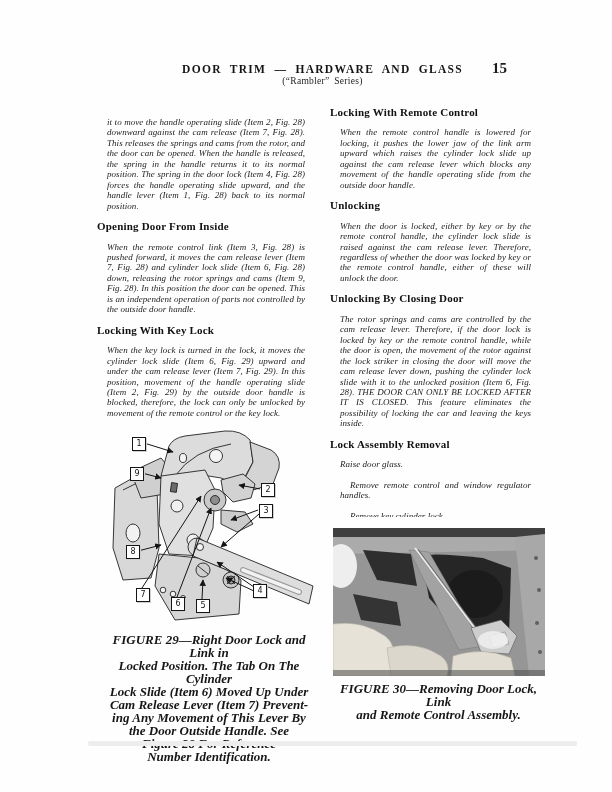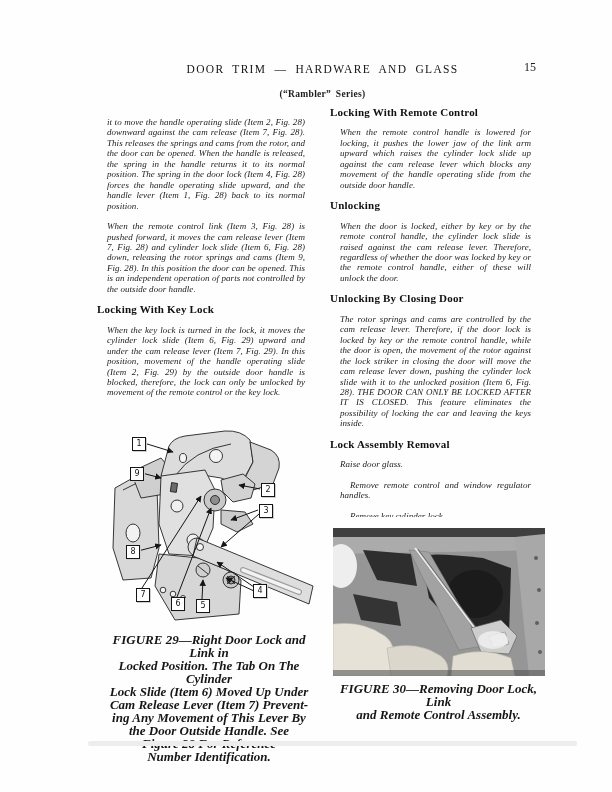--- a/index.html
+++ b/index.html
@@ -9,7 +9,7 @@
     overflow:hidden;
   }
   .header-block { position:absolute; left:95px; top:63px; width:455px; text-align:center; }
-  .doc-title { font-weight:normal; font-size:11.5px; letter-spacing:1.3px; word-spacing:4px; color:#141414; }
+  .doc-title { font-weight:bold; font-size:11.5px; letter-spacing:1.3px; word-spacing:4px; color:#141414; }
   .doc-subtitle { font-weight:bold; font-size:9.5px; margin-top:14px; letter-spacing:0.3px; word-spacing:2px; }
   .page-number { position:absolute; left:524px; top:60px; font-weight:normal; font-size:12px; }
 

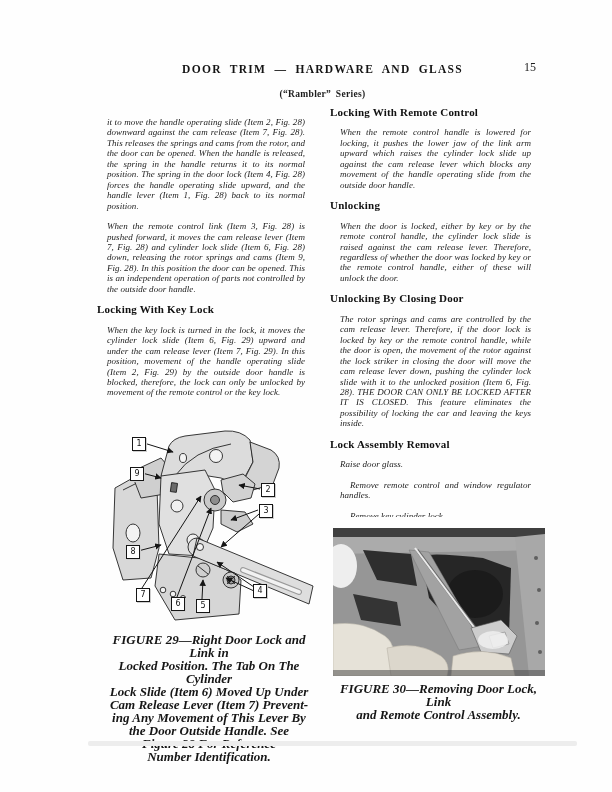--- a/index.html
+++ b/index.html
@@ -11,7 +11,7 @@
   .header-block { position:absolute; left:95px; top:63px; width:455px; text-align:center; }
   .doc-title { font-weight:bold; font-size:11.5px; letter-spacing:1.3px; word-spacing:4px; color:#141414; }
   .doc-subtitle { font-weight:bold; font-size:9.5px; margin-top:14px; letter-spacing:0.3px; word-spacing:2px; }
-  .page-number { position:absolute; left:524px; top:60px; font-weight:normal; font-size:12px; }
+  .page-number { position:absolute; left:492px; top:60px; font-weight:bold; font-size:15px; }
 
   .col { position:absolute; top:107px; font-size:9px; line-height:10.45px; text-align:justify; letter-spacing:0.05px; }
   .col-left  { left:97px;  width:218px; height:320px; overflow:hidden; }

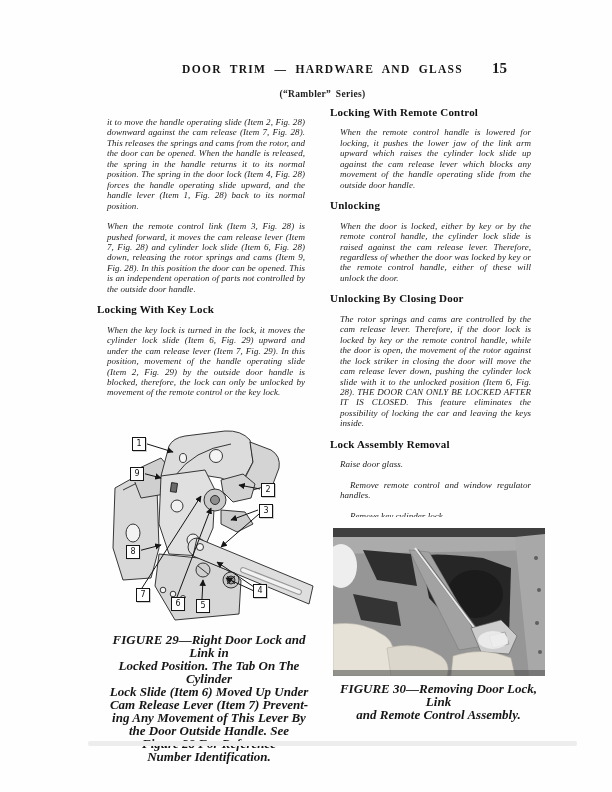--- a/index.html
+++ b/index.html
@@ -10,7 +10,7 @@
   }
   .header-block { position:absolute; left:95px; top:63px; width:455px; text-align:center; }
   .doc-title { font-weight:bold; font-size:11.5px; letter-spacing:1.3px; word-spacing:4px; color:#141414; }
-  .doc-subtitle { font-weight:bold; font-size:9.5px; margin-top:14px; letter-spacing:0.3px; word-spacing:2px; }
+  .doc-subtitle { font-weight:normal; font-size:9.5px; margin-top:1px; letter-spacing:0.3px; word-spacing:2px; }
   .page-number { position:absolute; left:492px; top:60px; font-weight:bold; font-size:15px; }
 
   .col { position:absolute; top:107px; font-size:9px; line-height:10.45px; text-align:justify; letter-spacing:0.05px; }

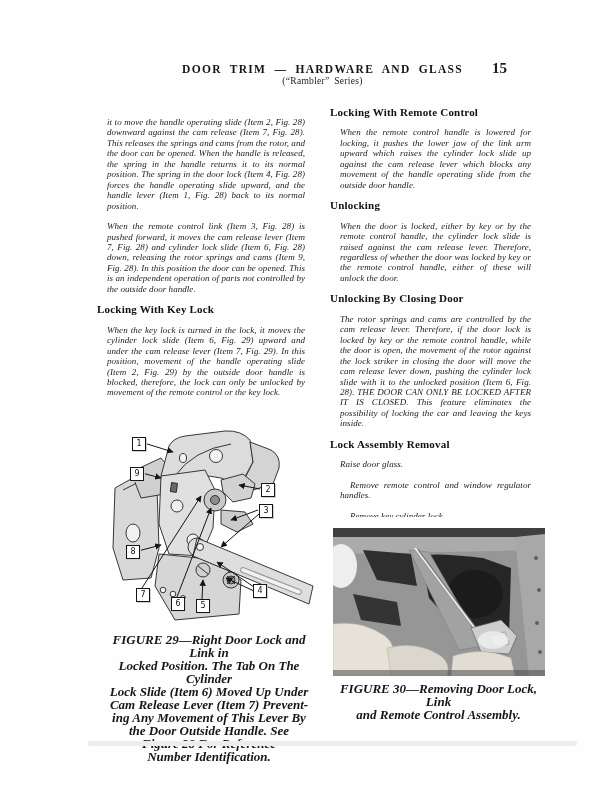--- a/index.html
+++ b/index.html
@@ -53,6 +53,7 @@
 
   <div class="col col-left">
     <p>it to move the handle operating slide (Item 2, Fig. 28) downward against the cam release (Item 7, Fig. 28). This releases the springs and cams from the rotor, and the door can be opened. When the handle is released, the spring in the handle returns it to its normal position. The spring in the door lock (Item 4, Fig. 28) forces the handle operating slide upward, and the handle lever (Item 1, Fig. 28) back to its normal position.</p>
+    <h3>Opening Door From Inside</h3>
     <p>When the remote control link (Item 3, Fig. 28) is pushed forward, it moves the cam release lever (Item 7, Fig. 28) and cylinder lock slide (Item 6, Fig. 28) down, releasing the rotor springs and cams (Item 9, Fig. 28). In this position the door can be opened. This is an independent operation of parts not controlled by the outside door handle.</p>
     <h3>Locking With Key Lock</h3>
     <p>When the key lock is turned in the lock, it moves the cylinder lock slide (Item 6, Fig. 29) upward and under the cam release lever (Item 7, Fig. 29). In this position, movement of the handle operating slide (Item 2, Fig. 29) by the outside door handle is blocked, therefore, the lock can only be unlocked by movement of the remote control or the key lock.</p>

